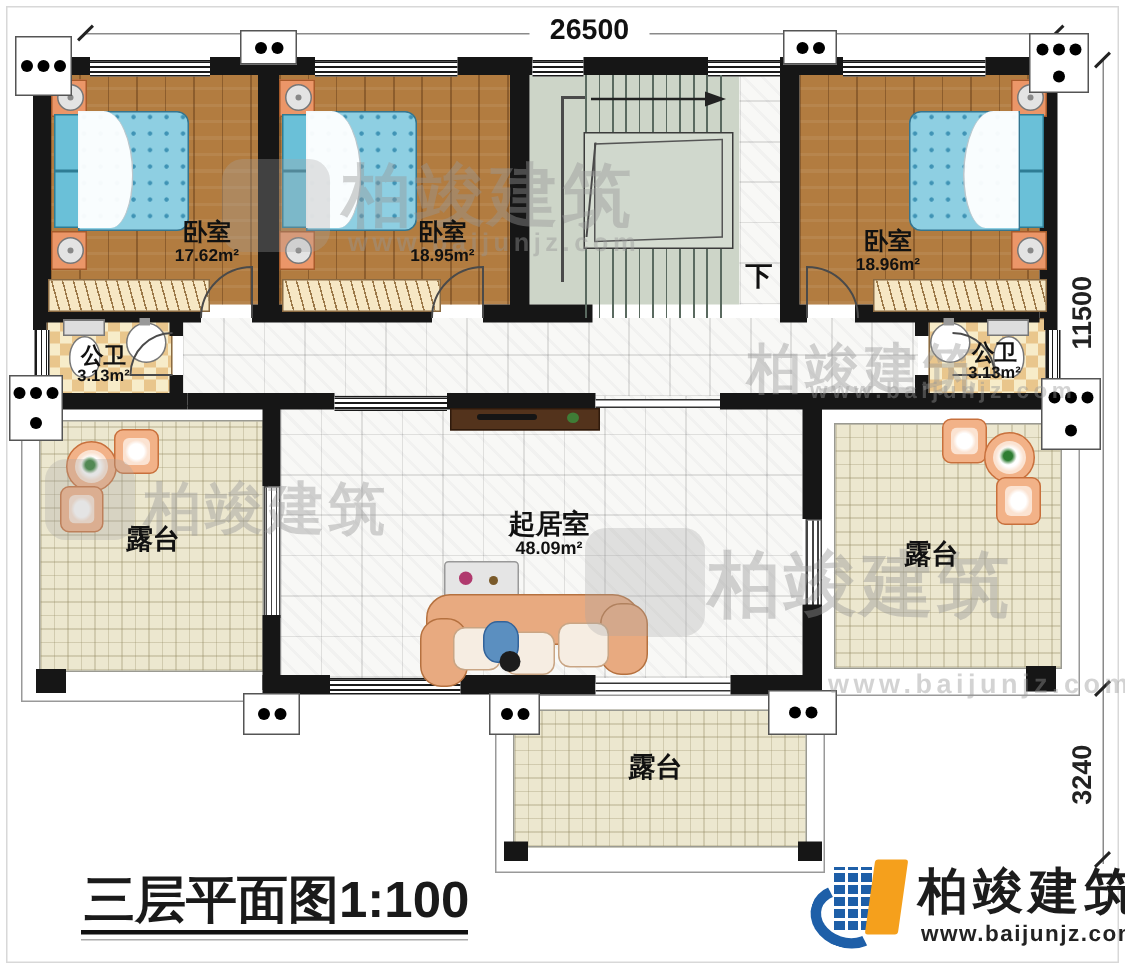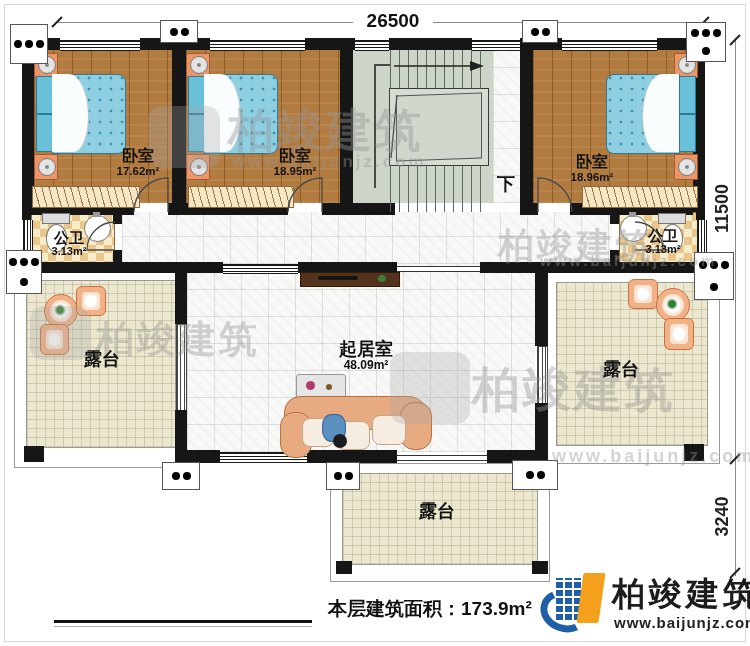--- a/index.html
+++ b/index.html
@@ -333,6 +333,7 @@
   <div class="abs tick" style="left:728px;top:572px;"></div>
   <div class="abs vlabel" style="left:692px;top:506px;width:60px;z-index:41;">3240</div>
 
+  <div class="abs" style="left:56px;top:577px;font-size:34px;font-weight:600;color:#1a1a1a;white-space:nowrap;z-index:41;">三层平面图1:100</div>
   <div class="abs" style="left:54px;top:620px;width:258px;height:3px;background:#111;z-index:41;"></div>
   <div class="abs" style="left:54px;top:626px;width:258px;height:1px;background:#aaa;z-index:41;"></div>
   <div class="abs" style="left:328px;top:596px;font-size:19px;font-weight:600;color:#111;white-space:nowrap;z-index:41;">本层建筑面积：173.9m²</div>

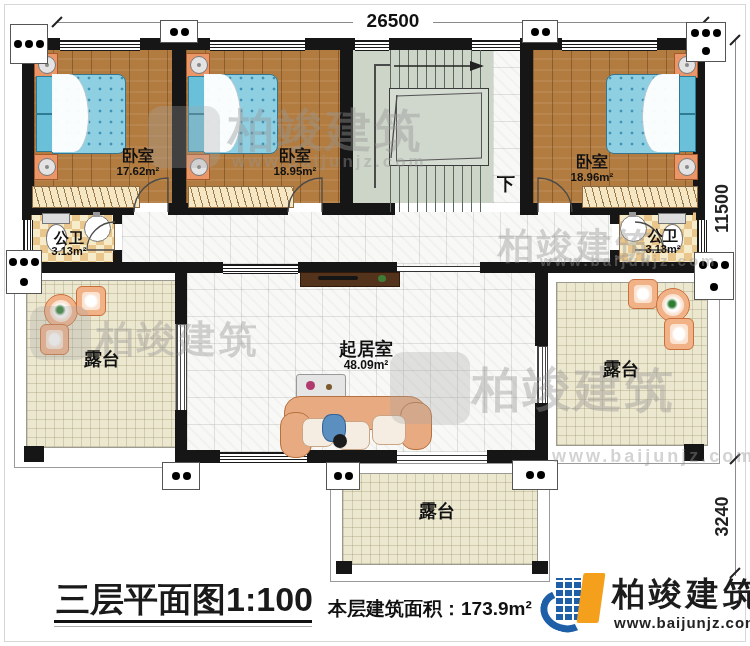--- a/index.html
+++ b/index.html
@@ -336,7 +336,6 @@
   <div class="abs" style="left:56px;top:577px;font-size:34px;font-weight:600;color:#1a1a1a;white-space:nowrap;z-index:41;">三层平面图1:100</div>
   <div class="abs" style="left:54px;top:620px;width:258px;height:3px;background:#111;z-index:41;"></div>
   <div class="abs" style="left:54px;top:626px;width:258px;height:1px;background:#aaa;z-index:41;"></div>
-  <div class="abs" style="left:328px;top:596px;font-size:19px;font-weight:600;color:#111;white-space:nowrap;z-index:41;">本层建筑面积：173.9m²</div>
 
   <div class="abs" style="left:538px;top:570px;width:210px;height:70px;z-index:41;">
     <div class="abs" style="left:18px;top:8px;width:26px;height:42px;background:#1e5fa8;background-image:repeating-linear-gradient(0deg,transparent 0 6px,#fff 6px 8px),repeating-linear-gradient(90deg,transparent 0 7px,#fff 7px 9px);"></div>

